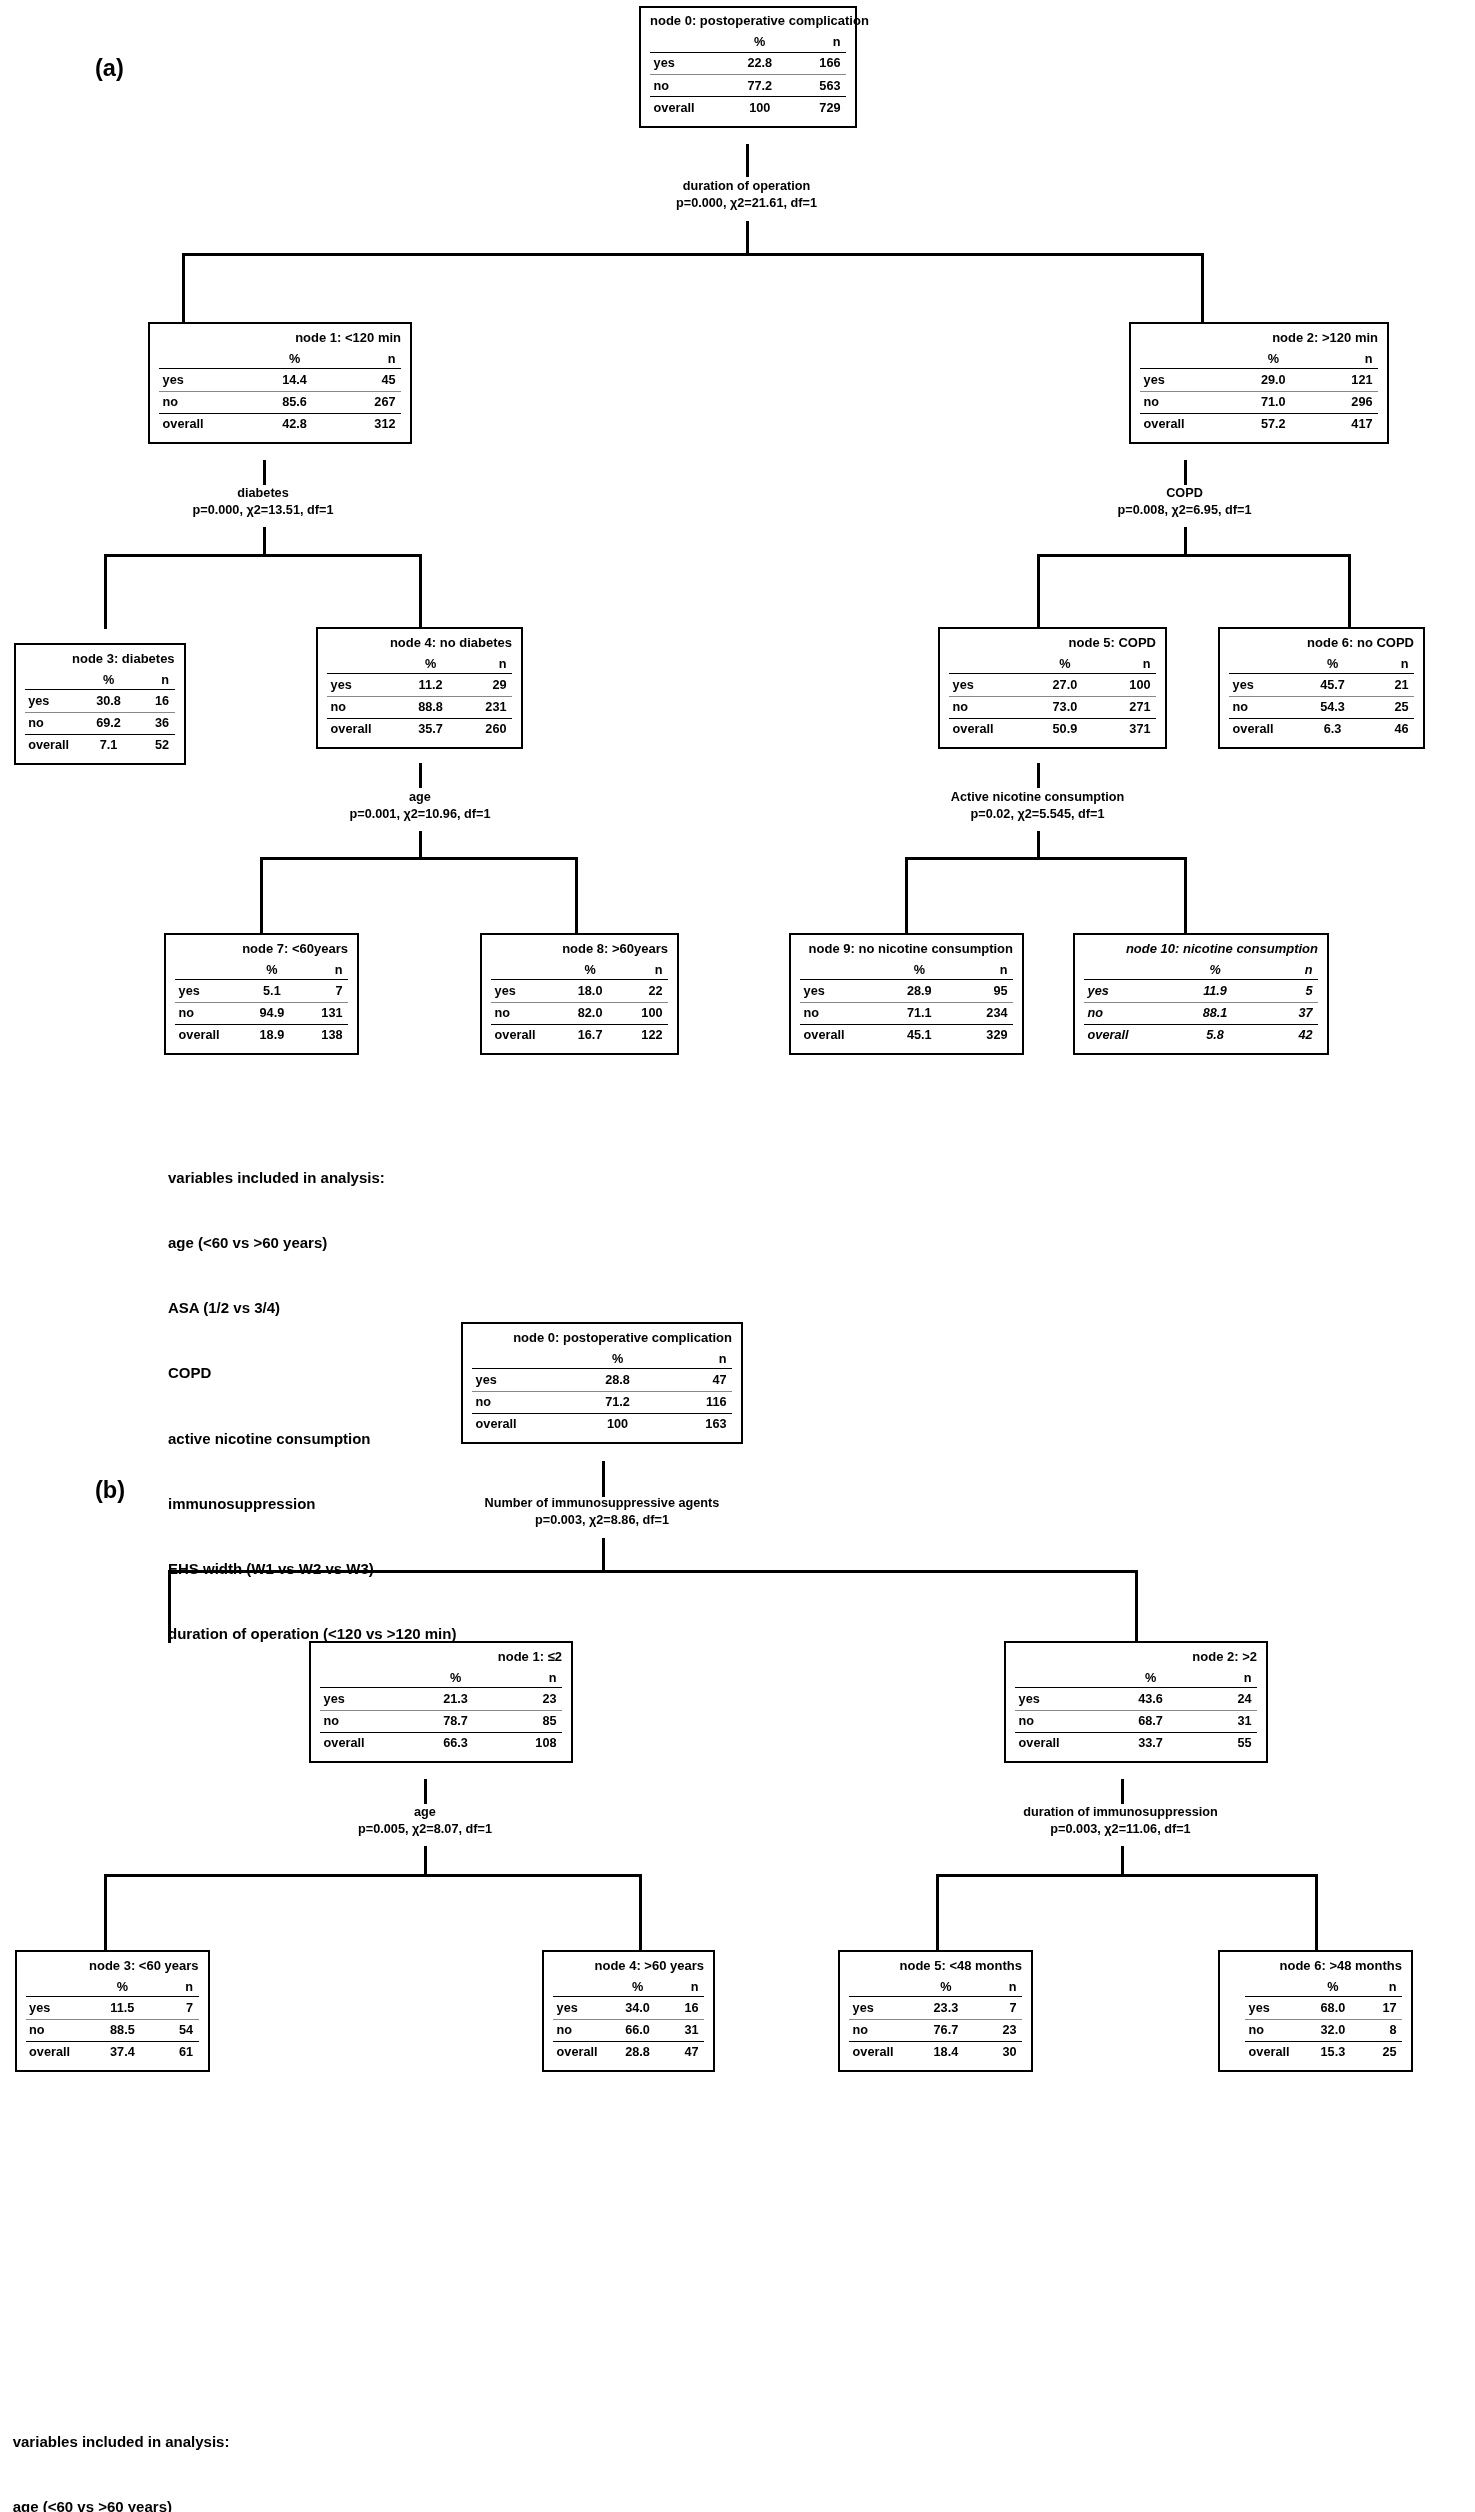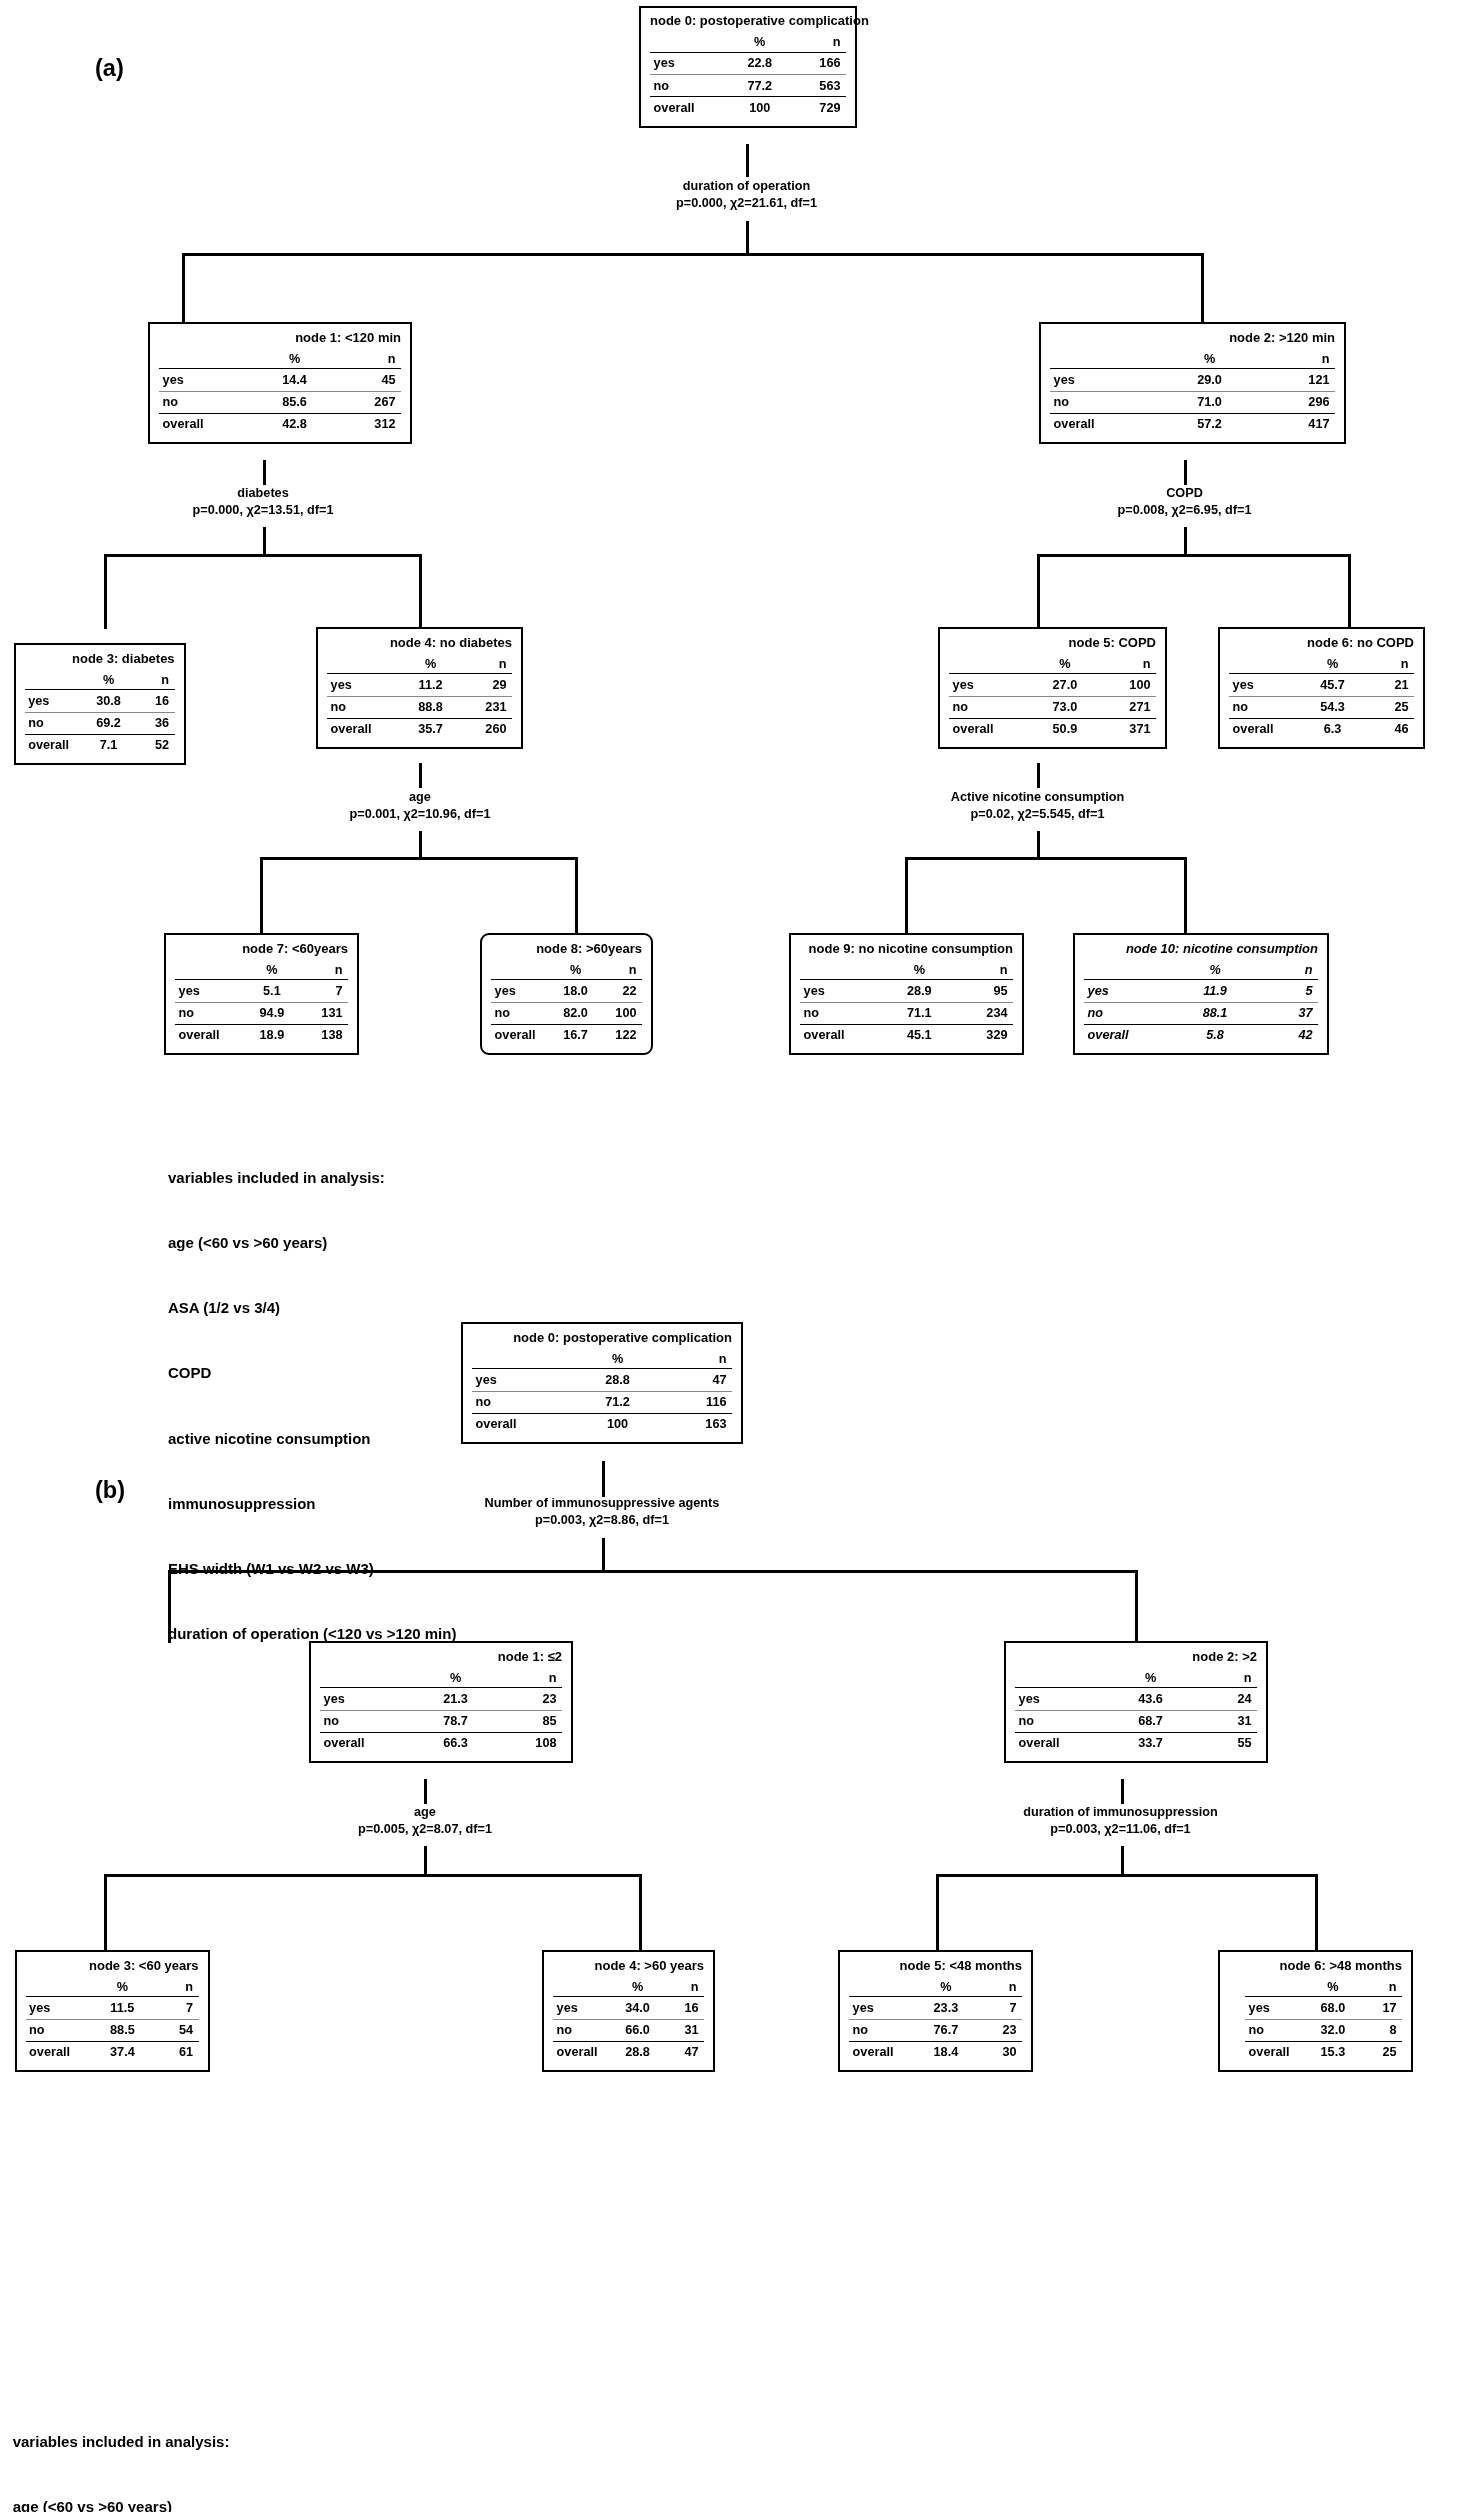--- a/index.html
+++ b/index.html
@@ -163,7 +163,7 @@
     </table>
   </div>
 
-  <div class="node" style="left:1039px; top:322px; width:307px;">
+  <div class="node" style="left:1129px; top:322px; width:260px;">
     <div class="title">node 2: &gt;120 min</div>
     <table>
       <thead>

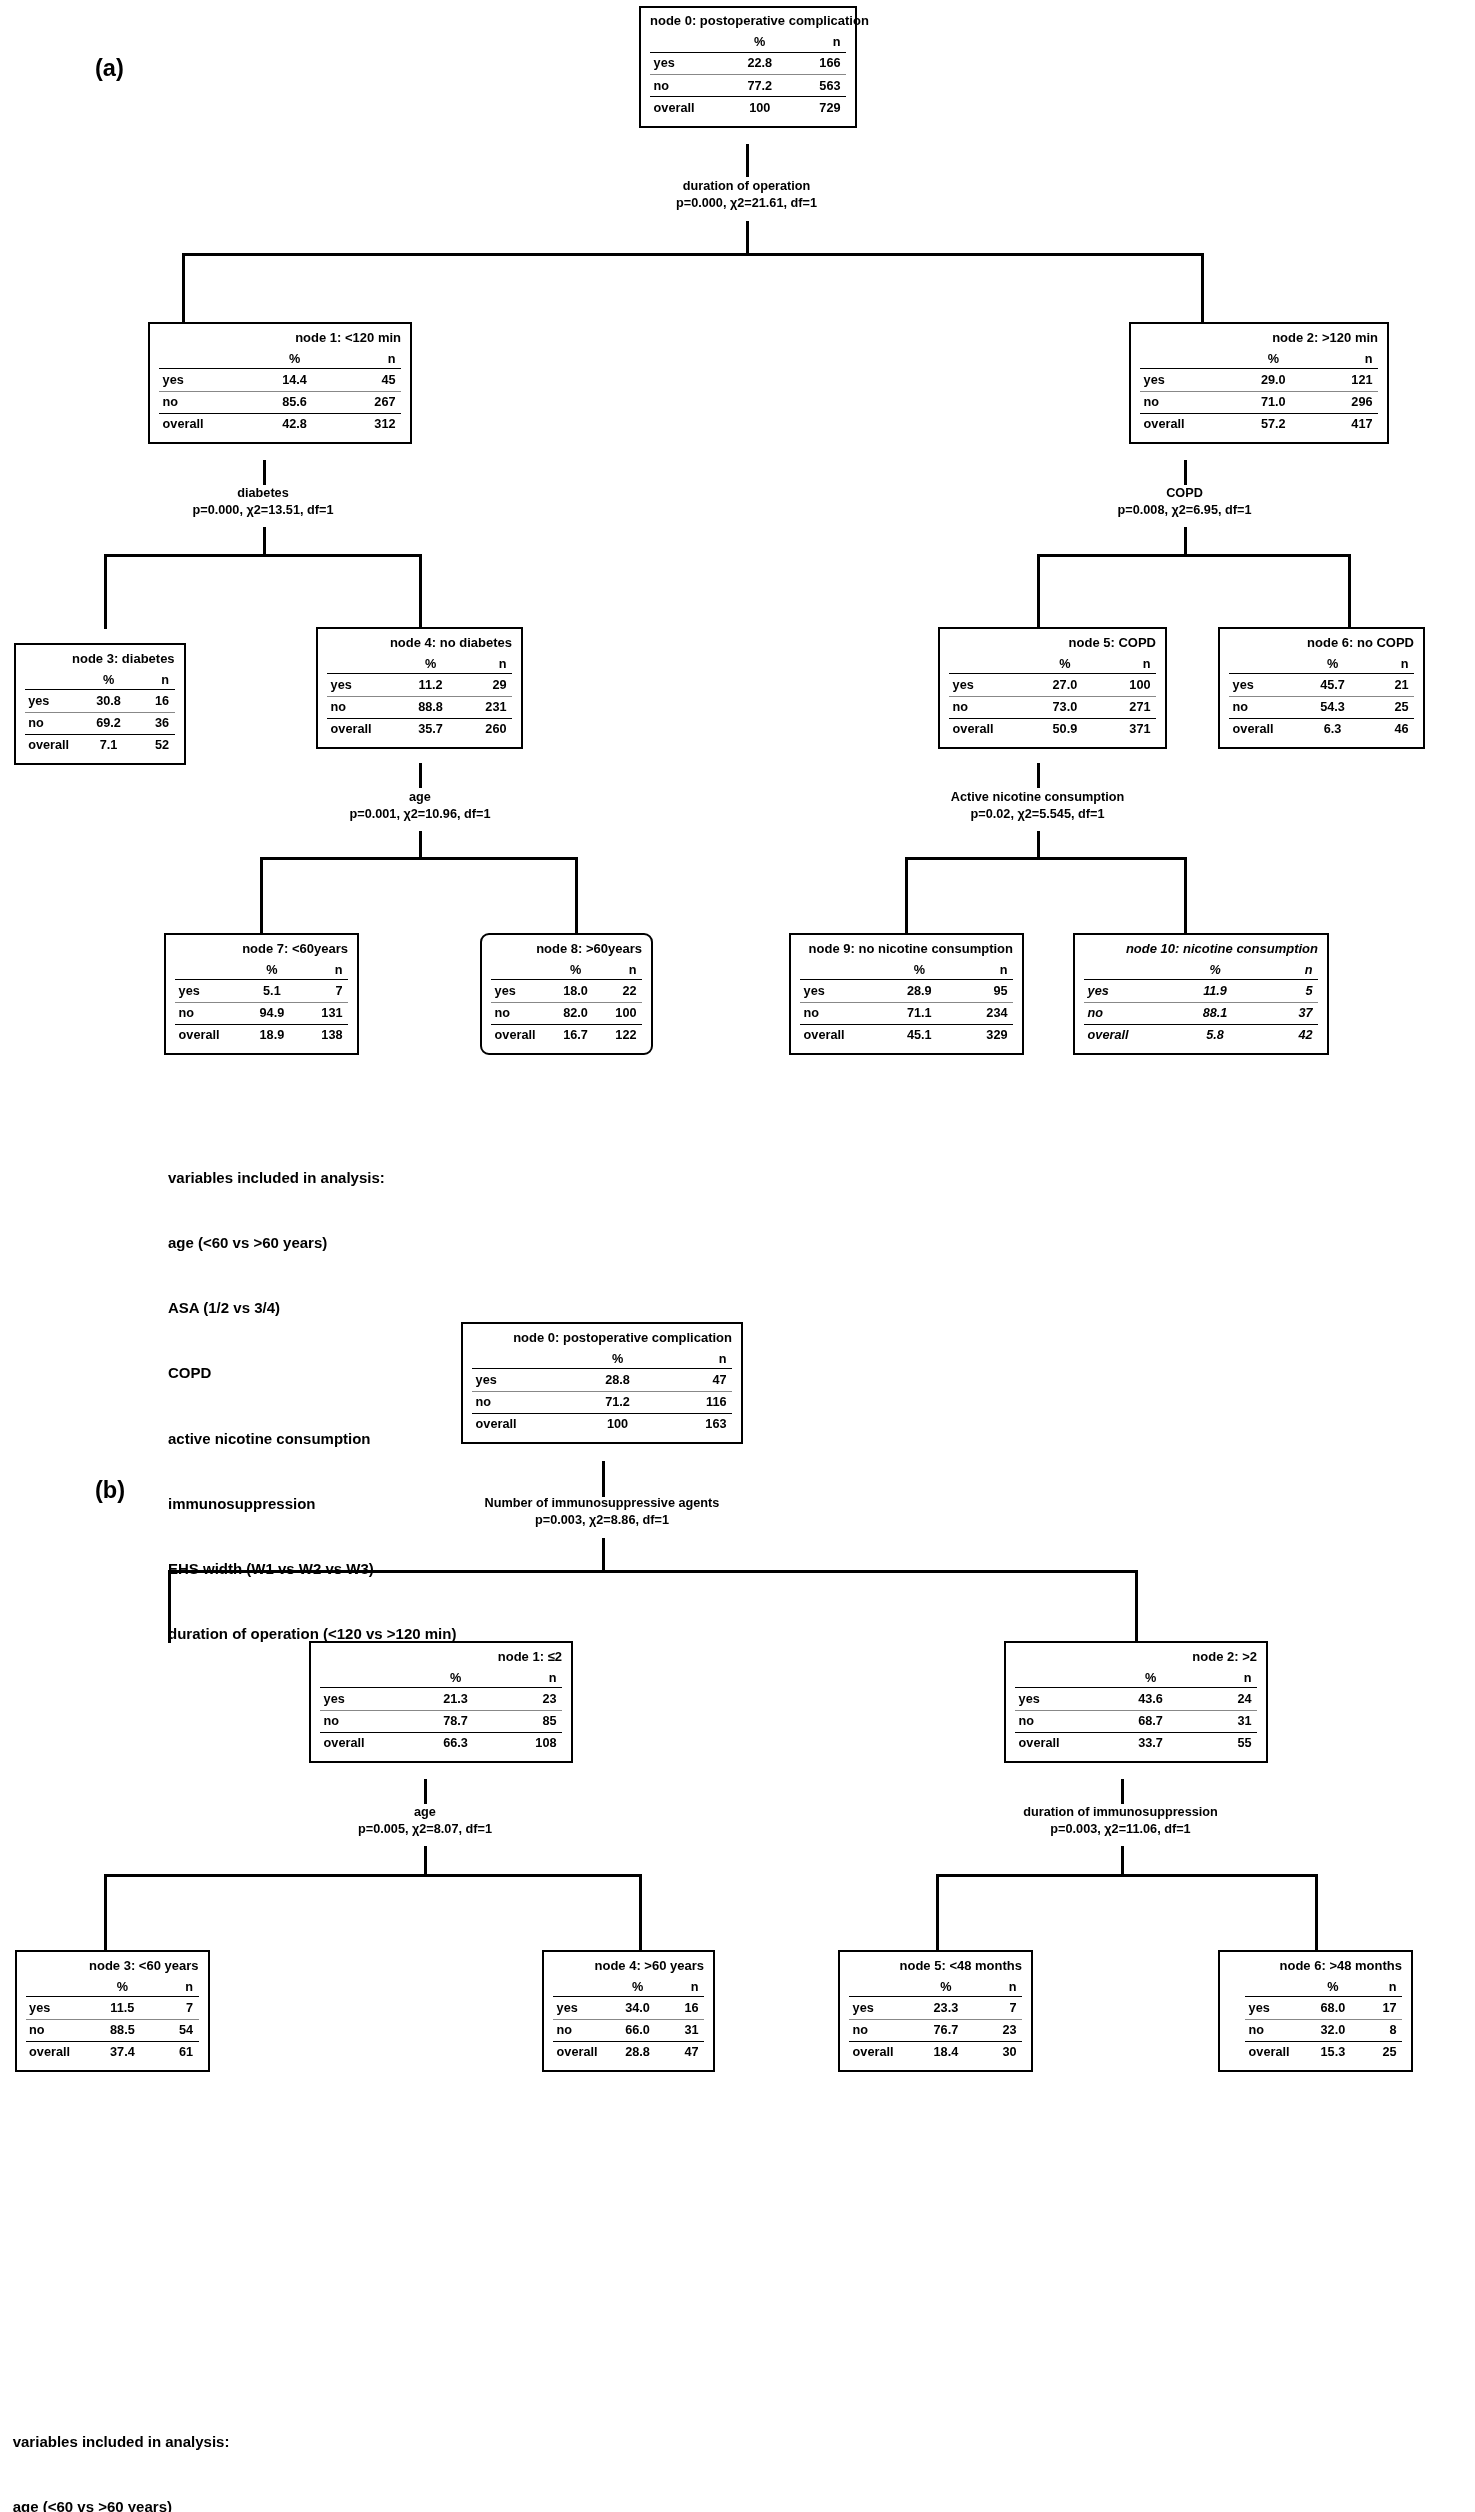--- a/index.html
+++ b/index.html
@@ -383,7 +383,7 @@
     </table>
   </div>
 
-  <div class="node" style="left:480px; top:933px; width:173px;border-radius:9px;">
+  <div class="node" style="left:480px; top:933px; width:199px;">
     <div class="title">node 8: &gt;60years</div>
     <table>
       <thead>

